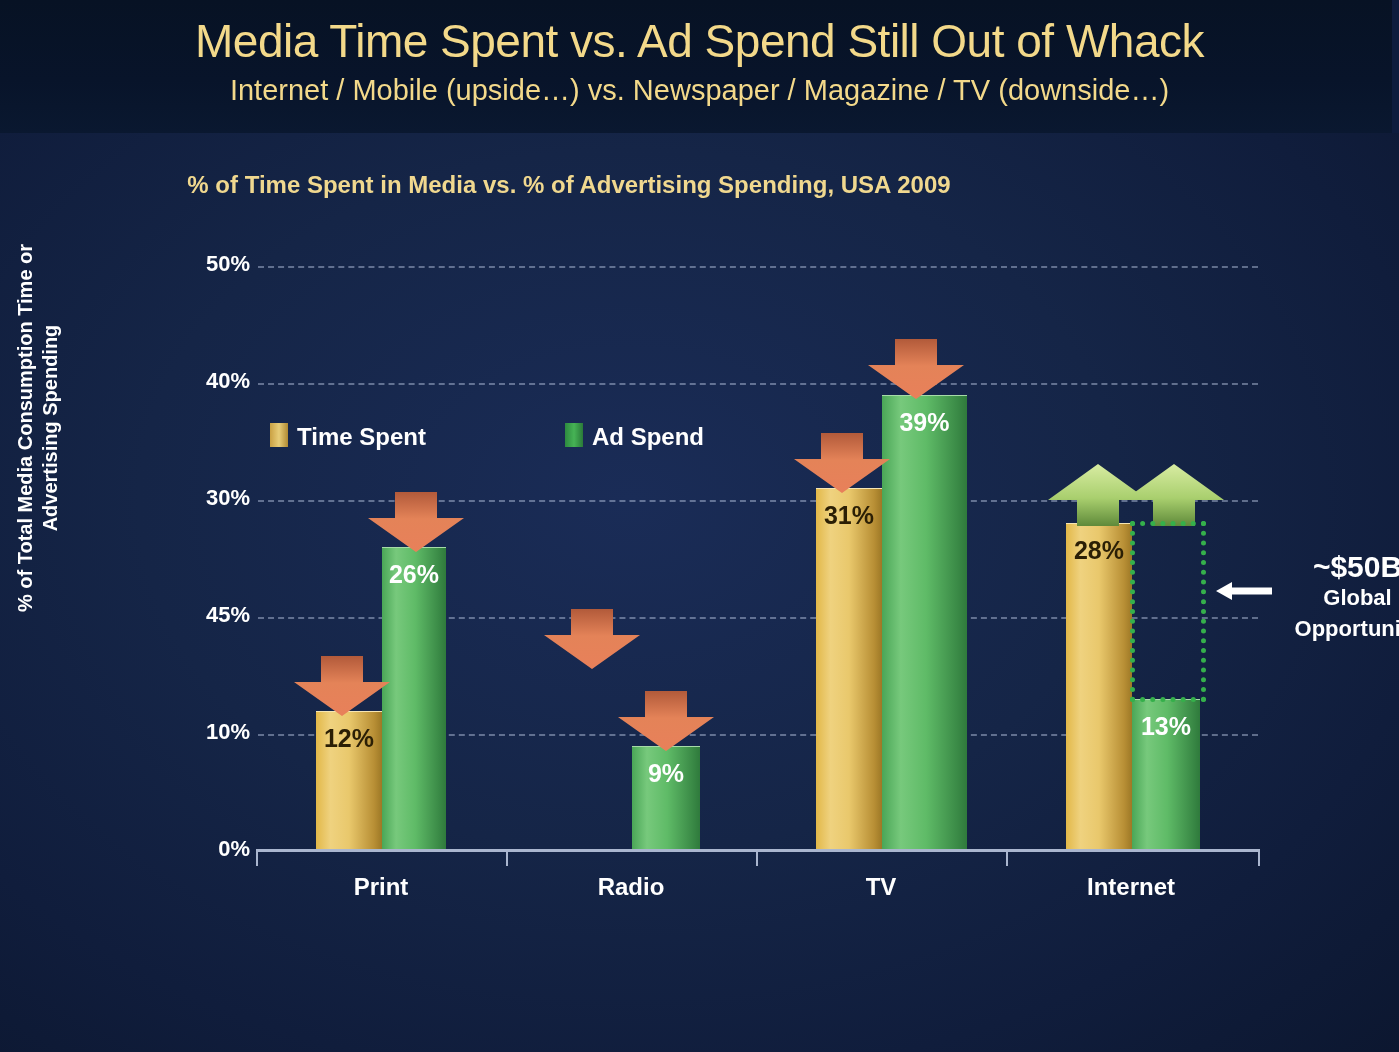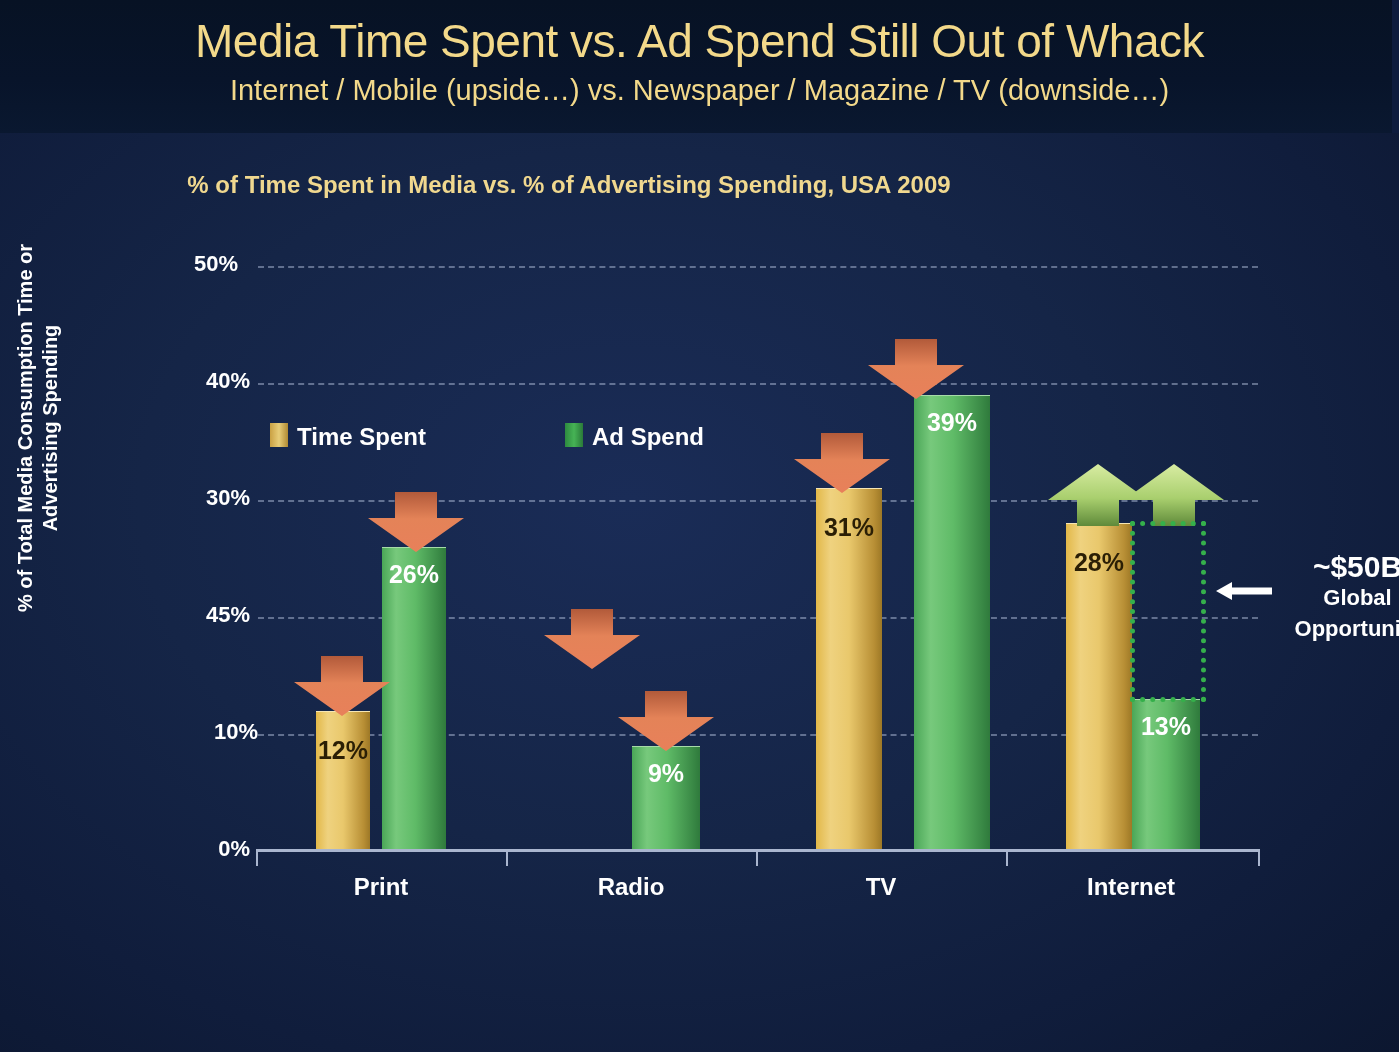--- a/index.html
+++ b/index.html
@@ -137,7 +137,7 @@
   <div class="ytick-label" style="left:180px; top:469px;">45%</div>
   <div class="ytick-label" style="left:180px; top:352px;">30%</div>
   <div class="ytick-label" style="left:180px; top:235px;">40%</div>
-  <div class="ytick-label" style="left:168px; top:118px;">50%</div>
+  <div class="ytick-label" style="left:180px; top:118px;">50%</div>
 
   <div id="plot-area">
 

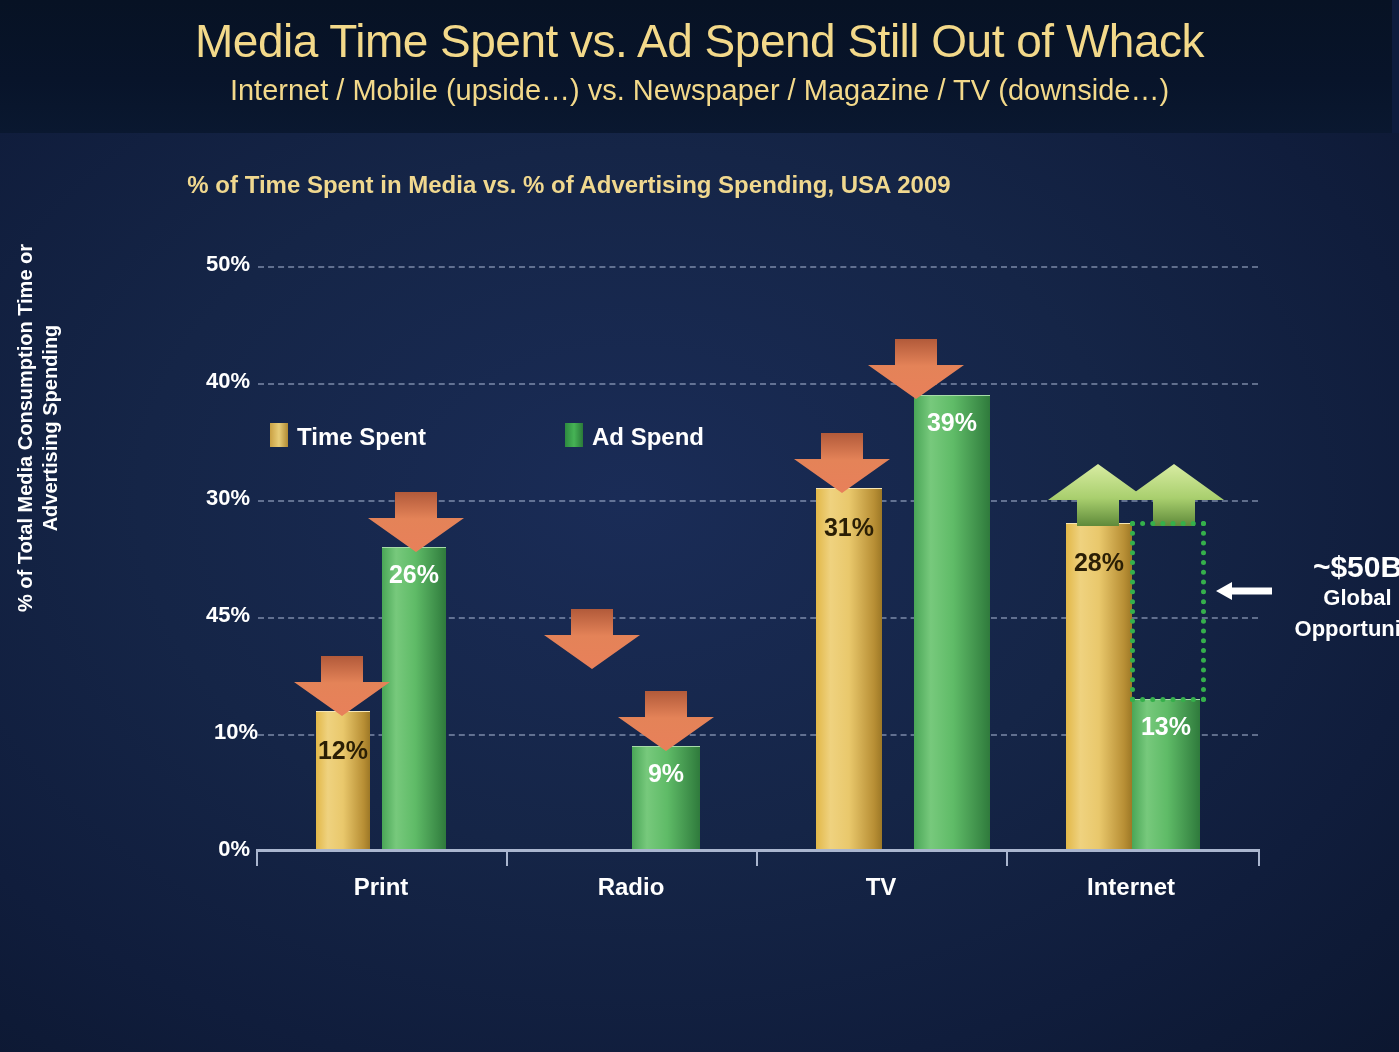--- a/index.html
+++ b/index.html
@@ -192,7 +192,7 @@
       <span class="bar-value dark">31%</span>
     </div>
 
-    <div class="bar green" style="left:624px; width:76px; height:456px;margin-left:32px;">
+    <div class="bar green" style="left:624px; width:85px; height:456px;">
       <span class="bar-value light">39%</span>
     </div>
     <div class="arrow-down" style="left:536px; top:167px;">

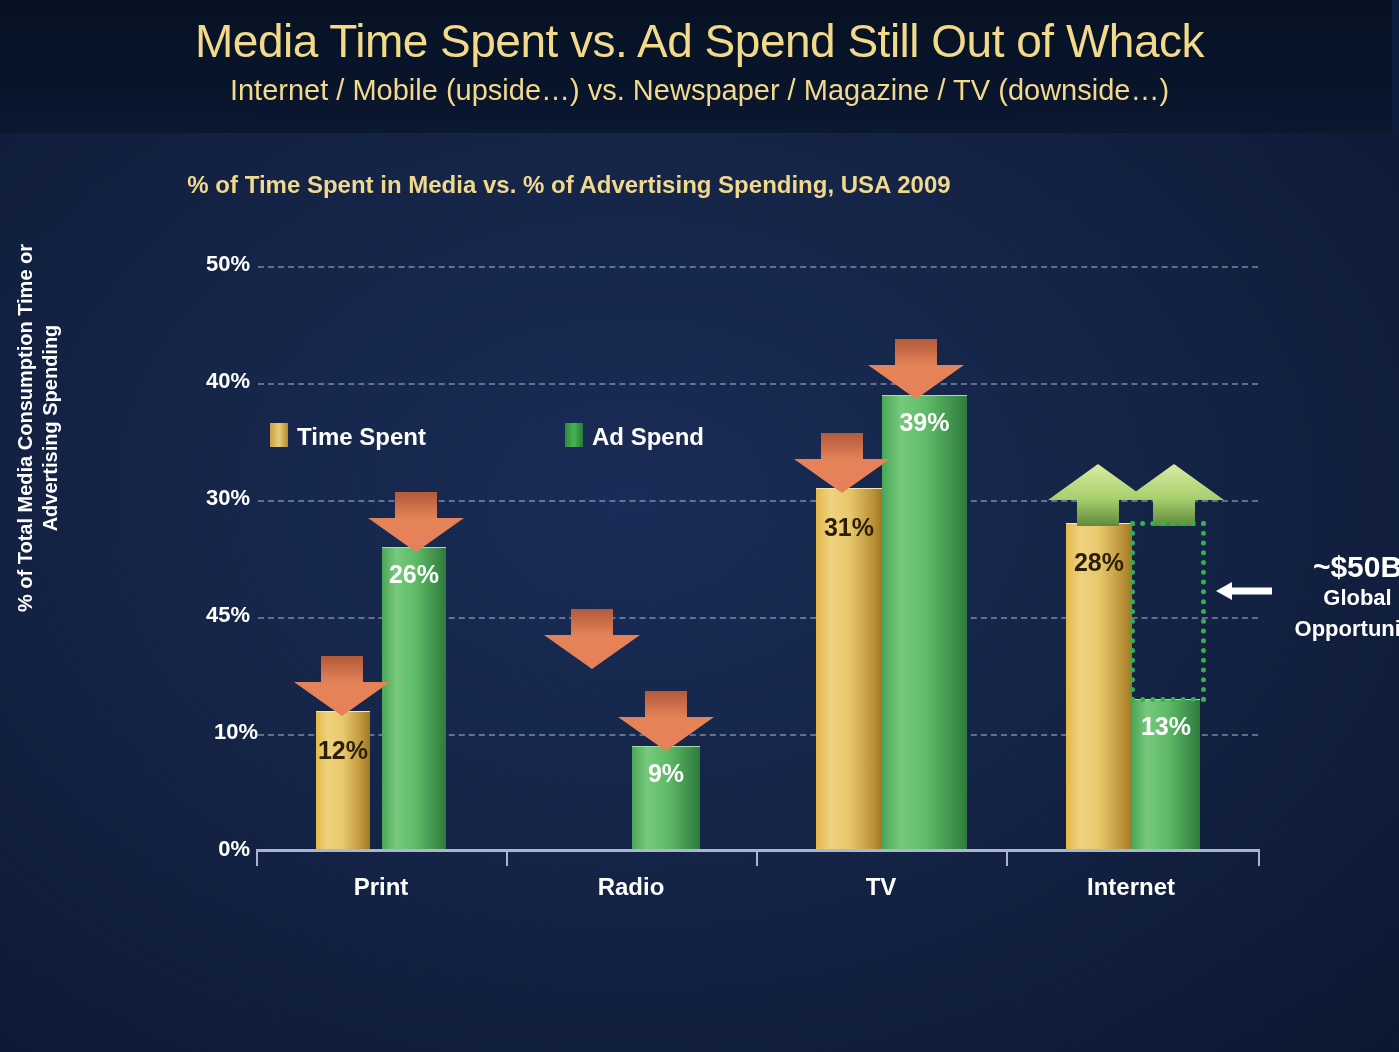--- a/index.html
+++ b/index.html
@@ -99,7 +99,7 @@
     position:absolute; left:0; width:100%; text-align:center;
     font-size:25px; font-weight:bold; white-space:nowrap;
   }
-  .bar-value.dark { color:#2b1f05; top:24px; }
+  .bar-value.dark { color:#2b1f05; top:12px; }
   .bar-value.light { color:#ffffff; top:12px; }
 
   

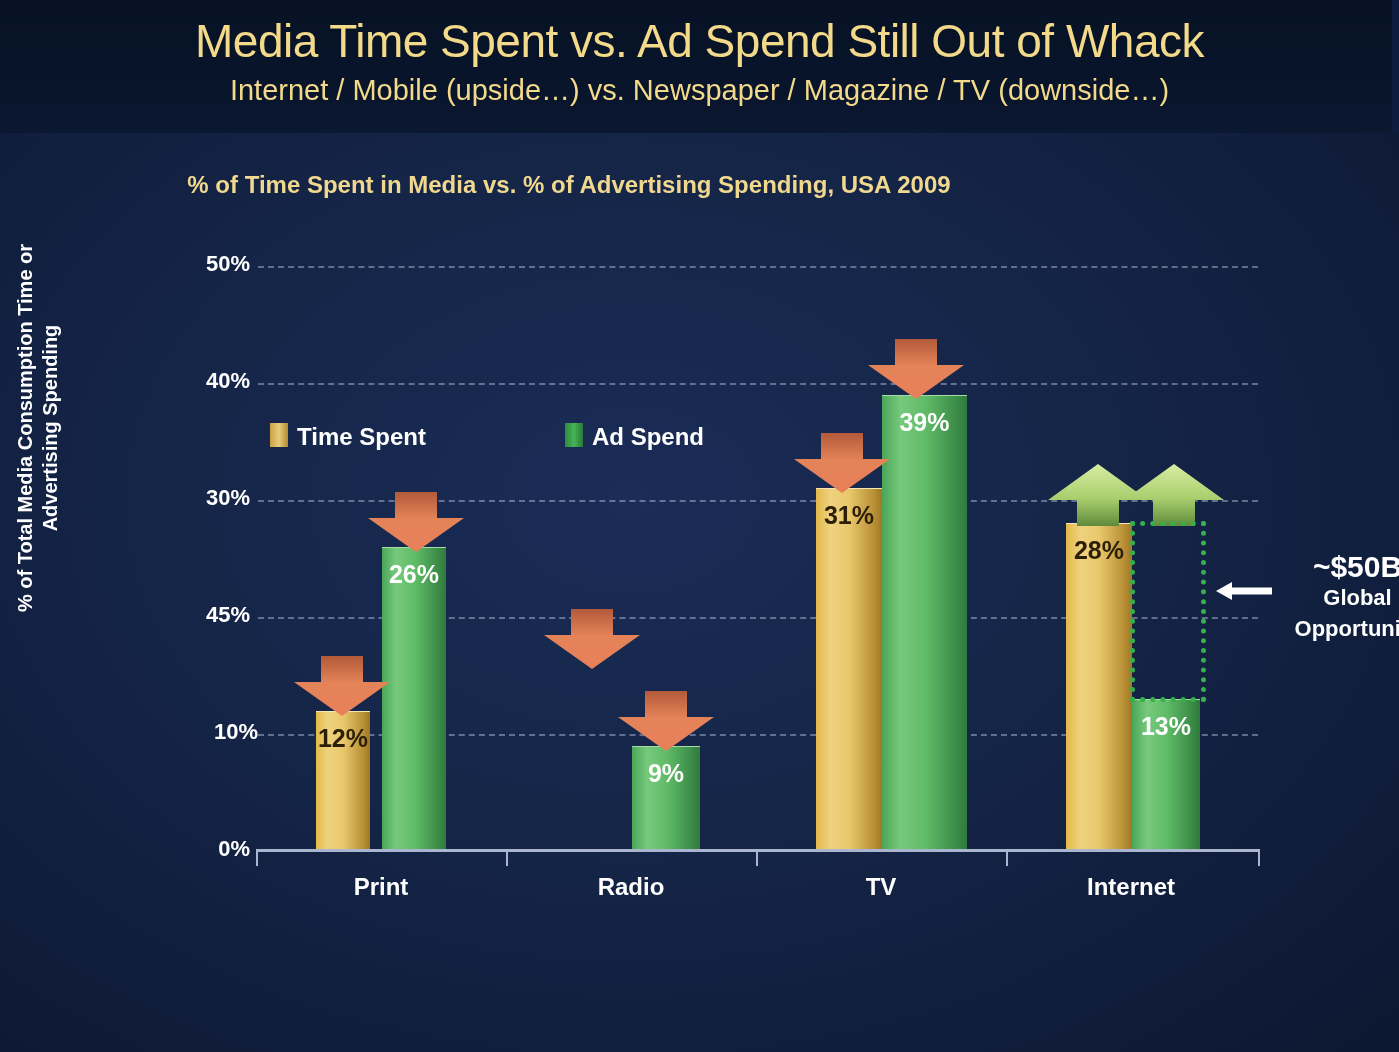--- a/index.html
+++ b/index.html
@@ -133,7 +133,7 @@
   <div id="y-axis-title">% of Total Media Consumption Time or Advertising Spending</div>
 
   <div class="ytick-label" style="left:180px; top:703px;">0%</div>
-  <div class="ytick-label" style="left:188px; top:586px;">10%</div>
+  <div class="ytick-label" style="left:180px; top:586px;">10%</div>
   <div class="ytick-label" style="left:180px; top:469px;">45%</div>
   <div class="ytick-label" style="left:180px; top:352px;">30%</div>
   <div class="ytick-label" style="left:180px; top:235px;">40%</div>

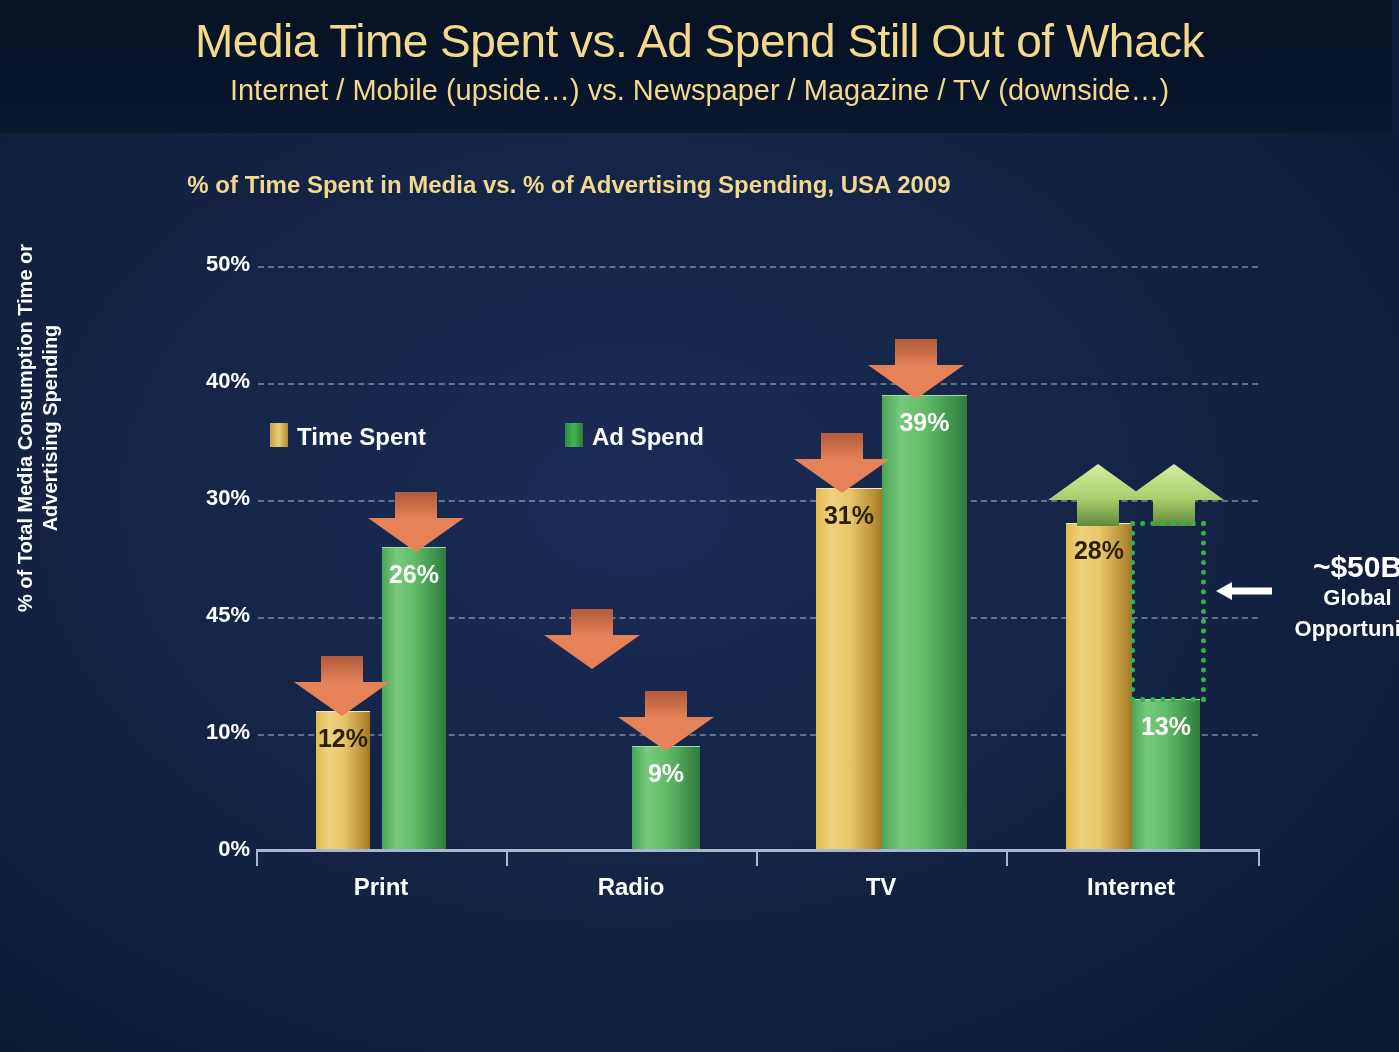--- a/index.html
+++ b/index.html
@@ -147,7 +147,7 @@
     <div class="gridline" style="top:351px;"></div>
     <div class="gridline" style="top:468px;"></div>
 
-    <div class="bar gold" style="left:58px; width:54px; height:140px;">
+    <div class="bar gold" style="left:58px; width:66px; height:140px;">
       <span class="bar-value dark">12%</span>
     </div>
 

